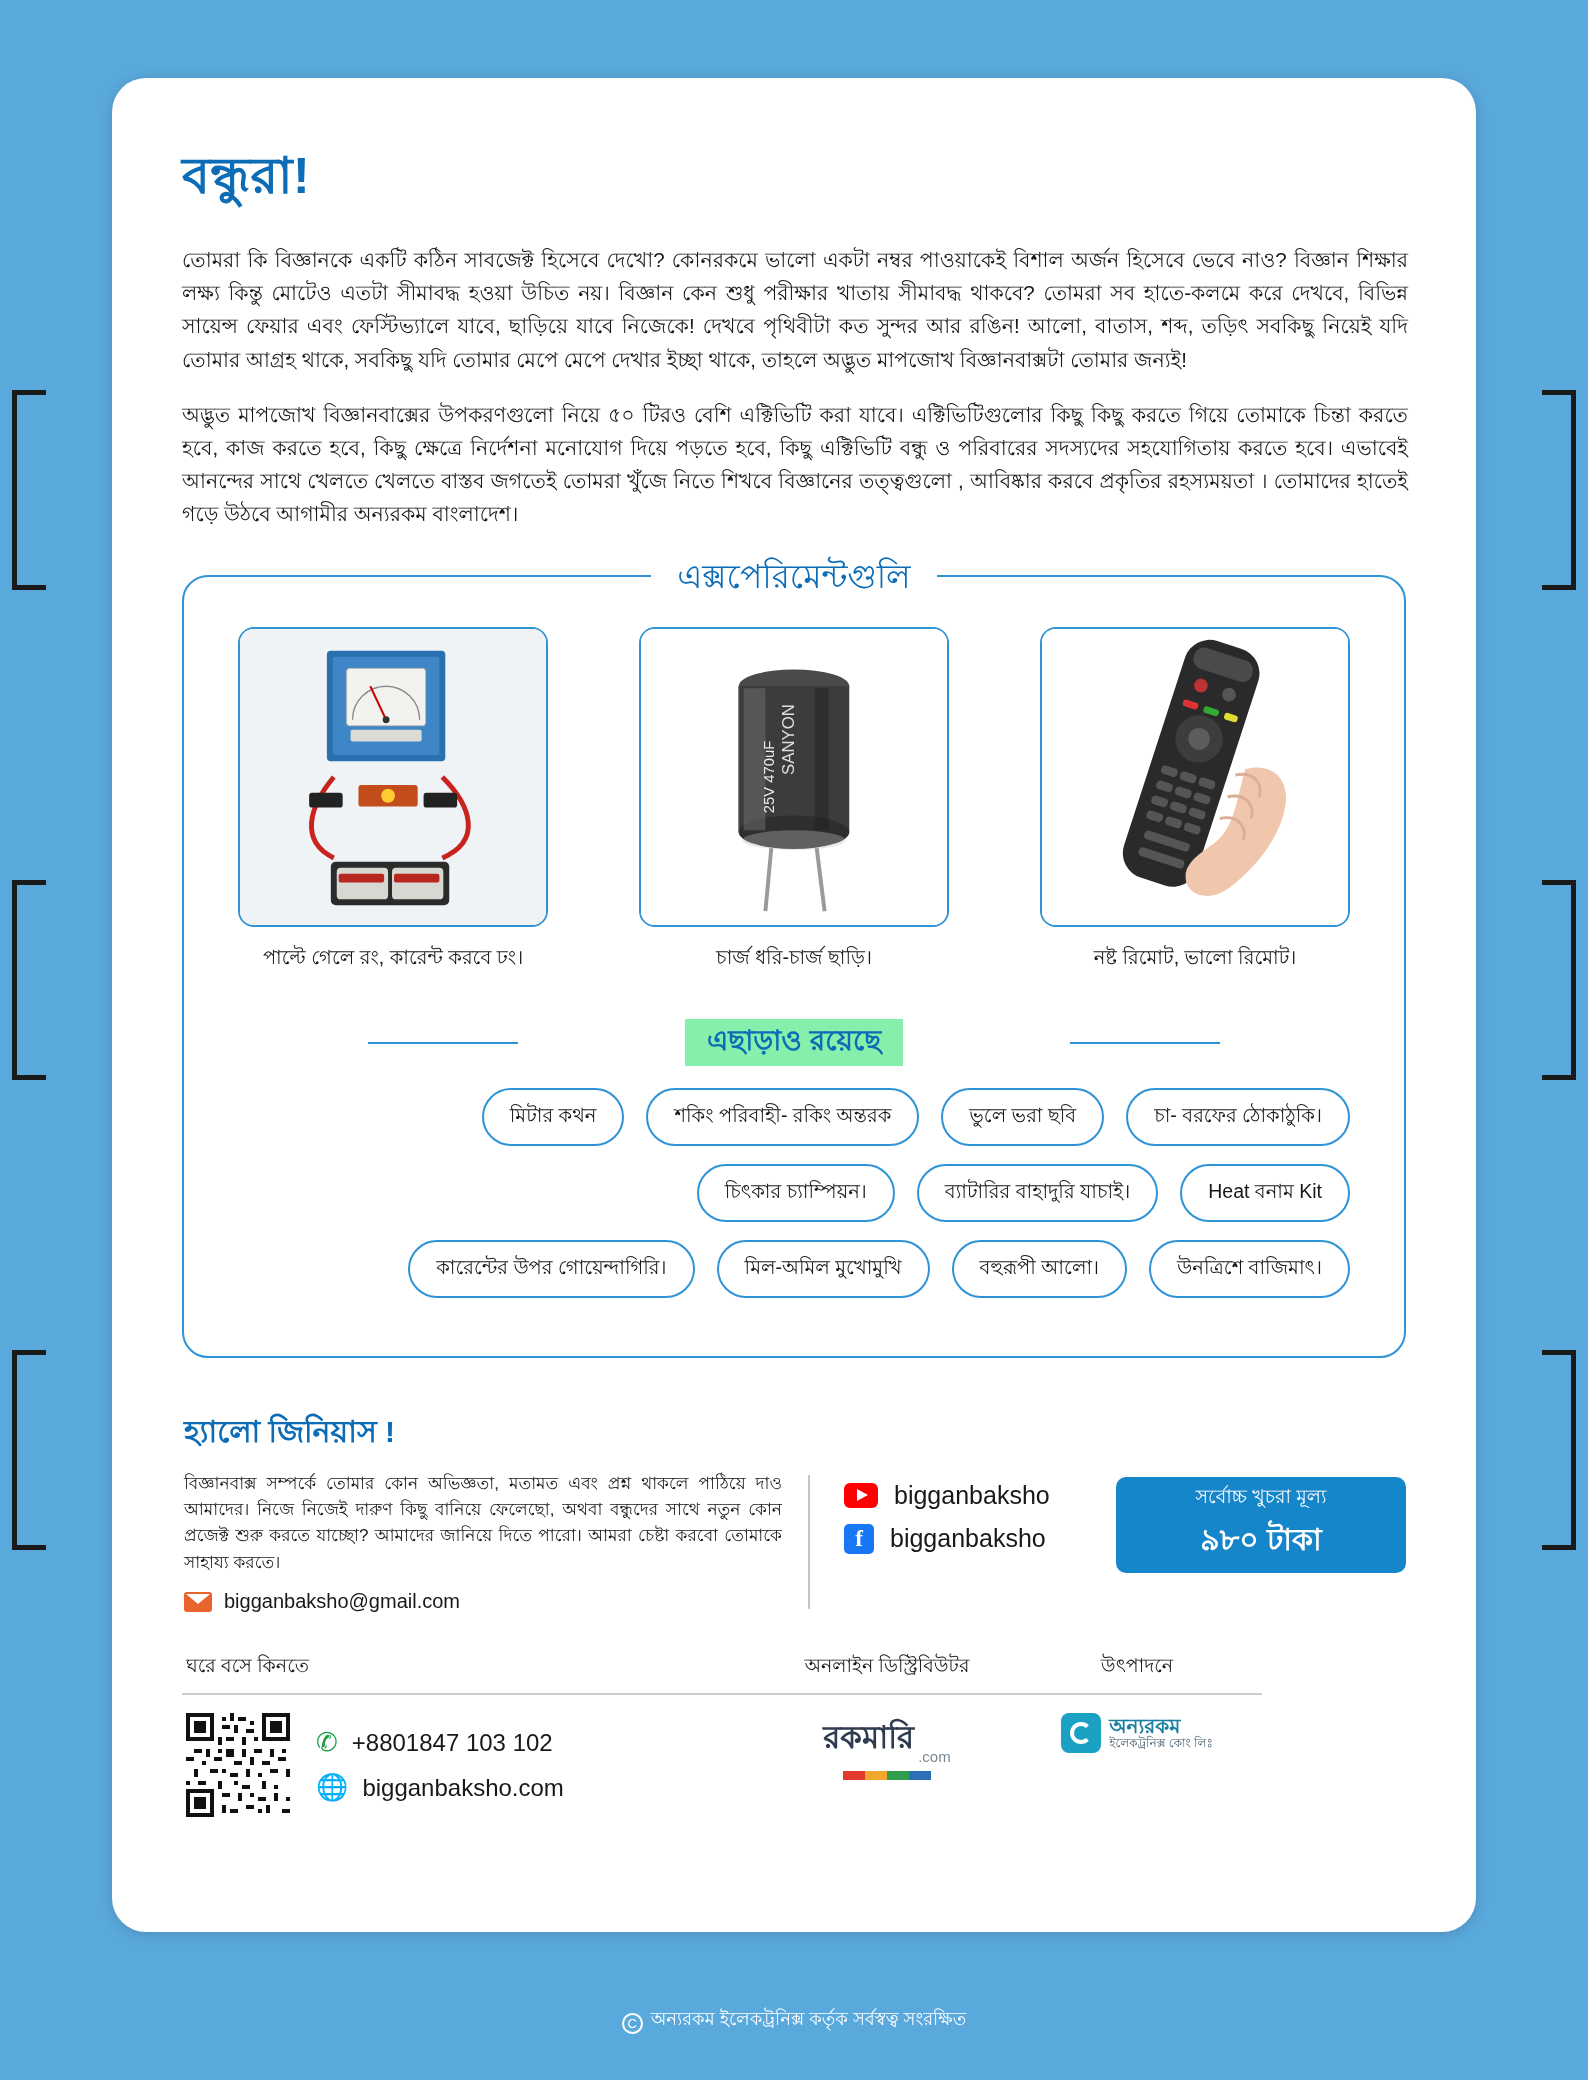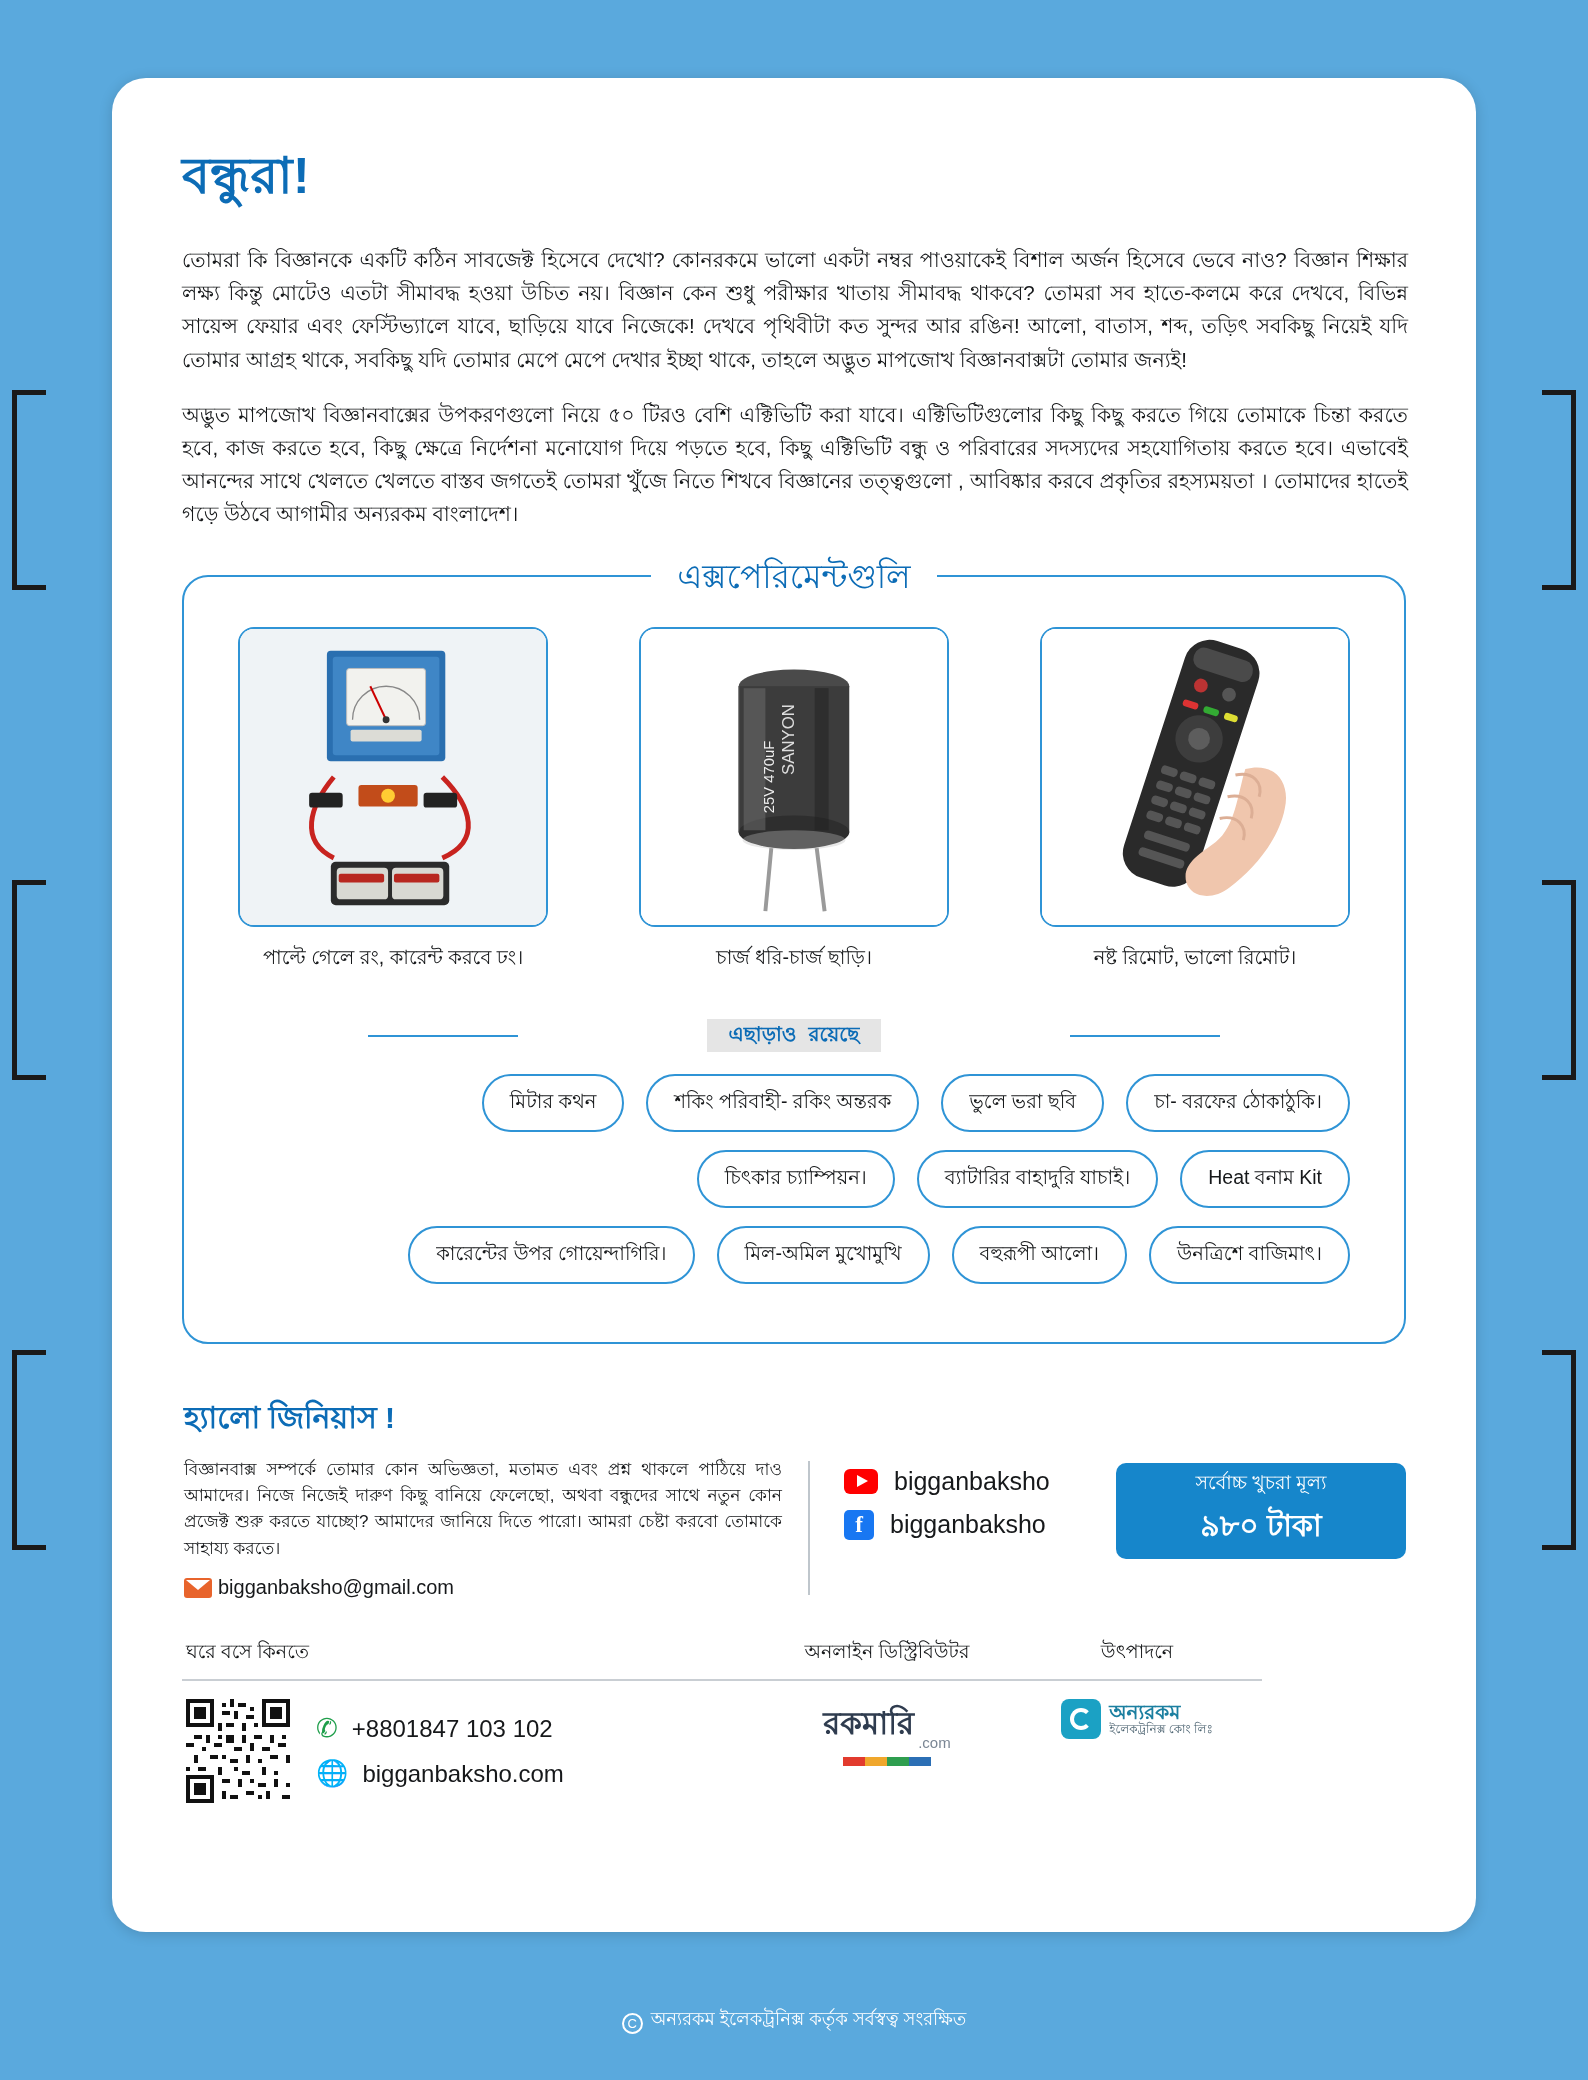--- a/index.html
+++ b/index.html
@@ -120,8 +120,8 @@
   .sub-head-wrap:after  { right: 150px; }
   .sub-head {
     display:inline-block;
-    background:#e5e5e5; padding:0 22px;
-    color:#0c6cb6; font-size:20px; font-weight:bold;font-family:Liberation Mono, monospace;
+    background:#86efac; padding:0 22px;
+    color:#0c6cb6; font-size:28px; font-weight:bold;
   }
 
   .pill-rows { padding: 14px 20px 6px 20px; }

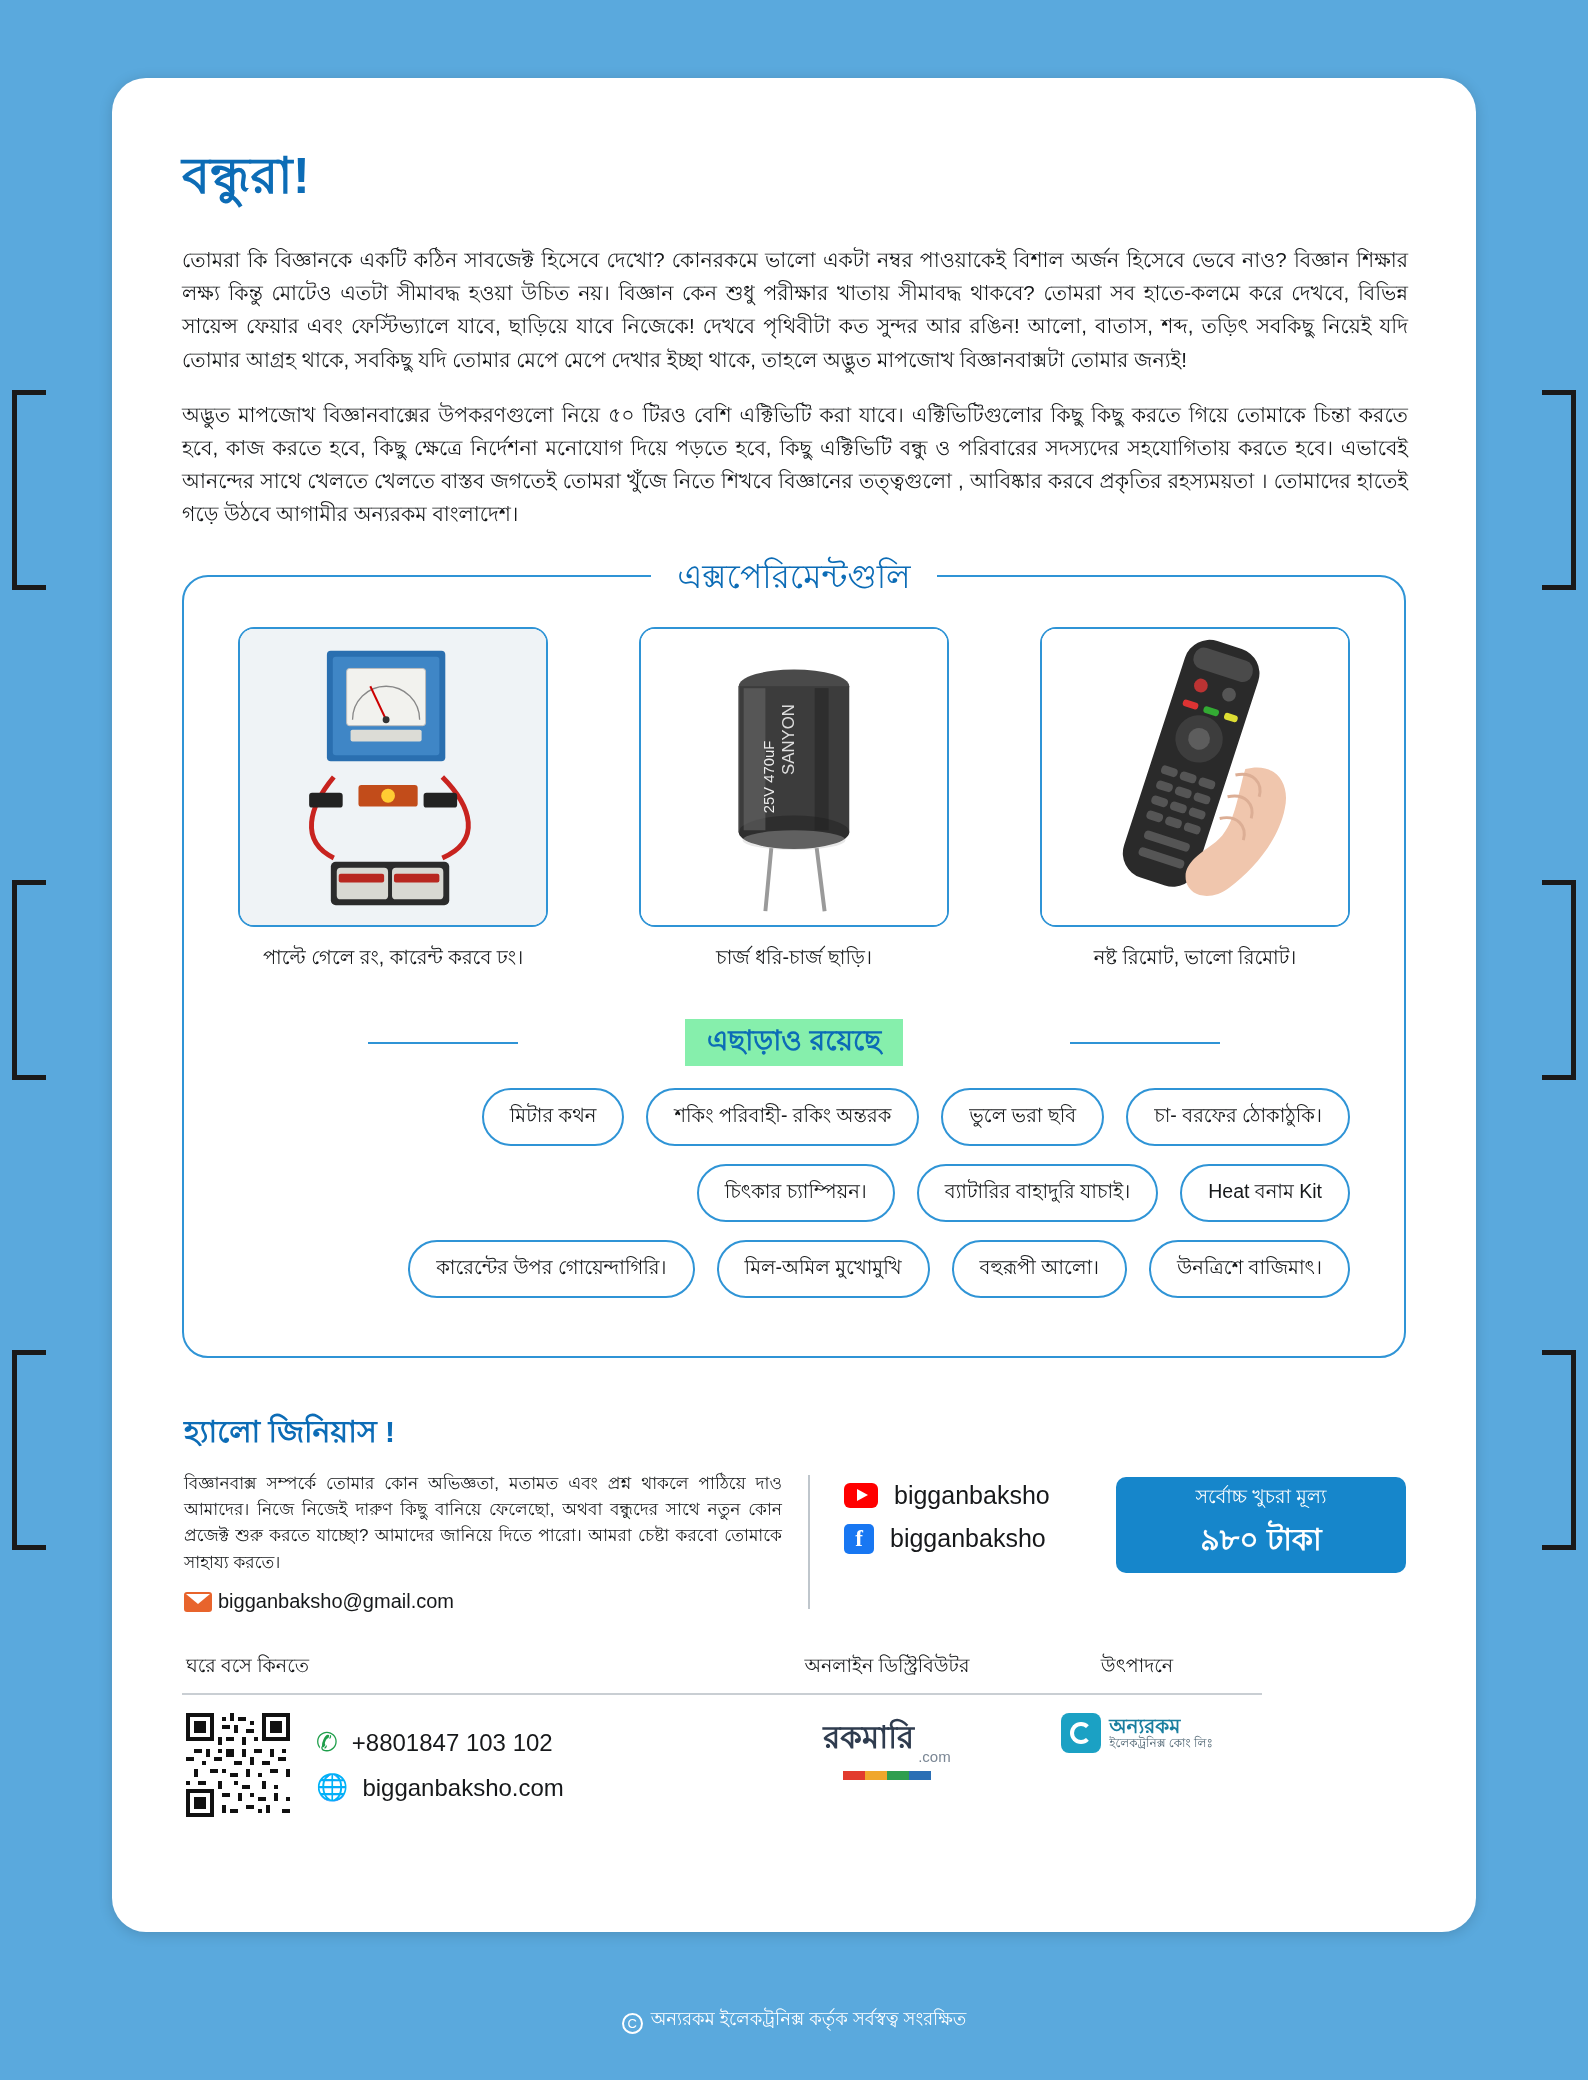--- a/index.html
+++ b/index.html
@@ -154,7 +154,7 @@
     text-align: justify;
   }
   .email-line {
-    display:flex; align-items:center; gap:6px;
+    display:flex; align-items:center; gap:12px;
     margin-top: 14px; font-size: 20px; color:#16181a;
   }
   .vdiv { width:2px; background:#bfc6cc; align-self:stretch; margin: 4px 34px 4px 26px; }

